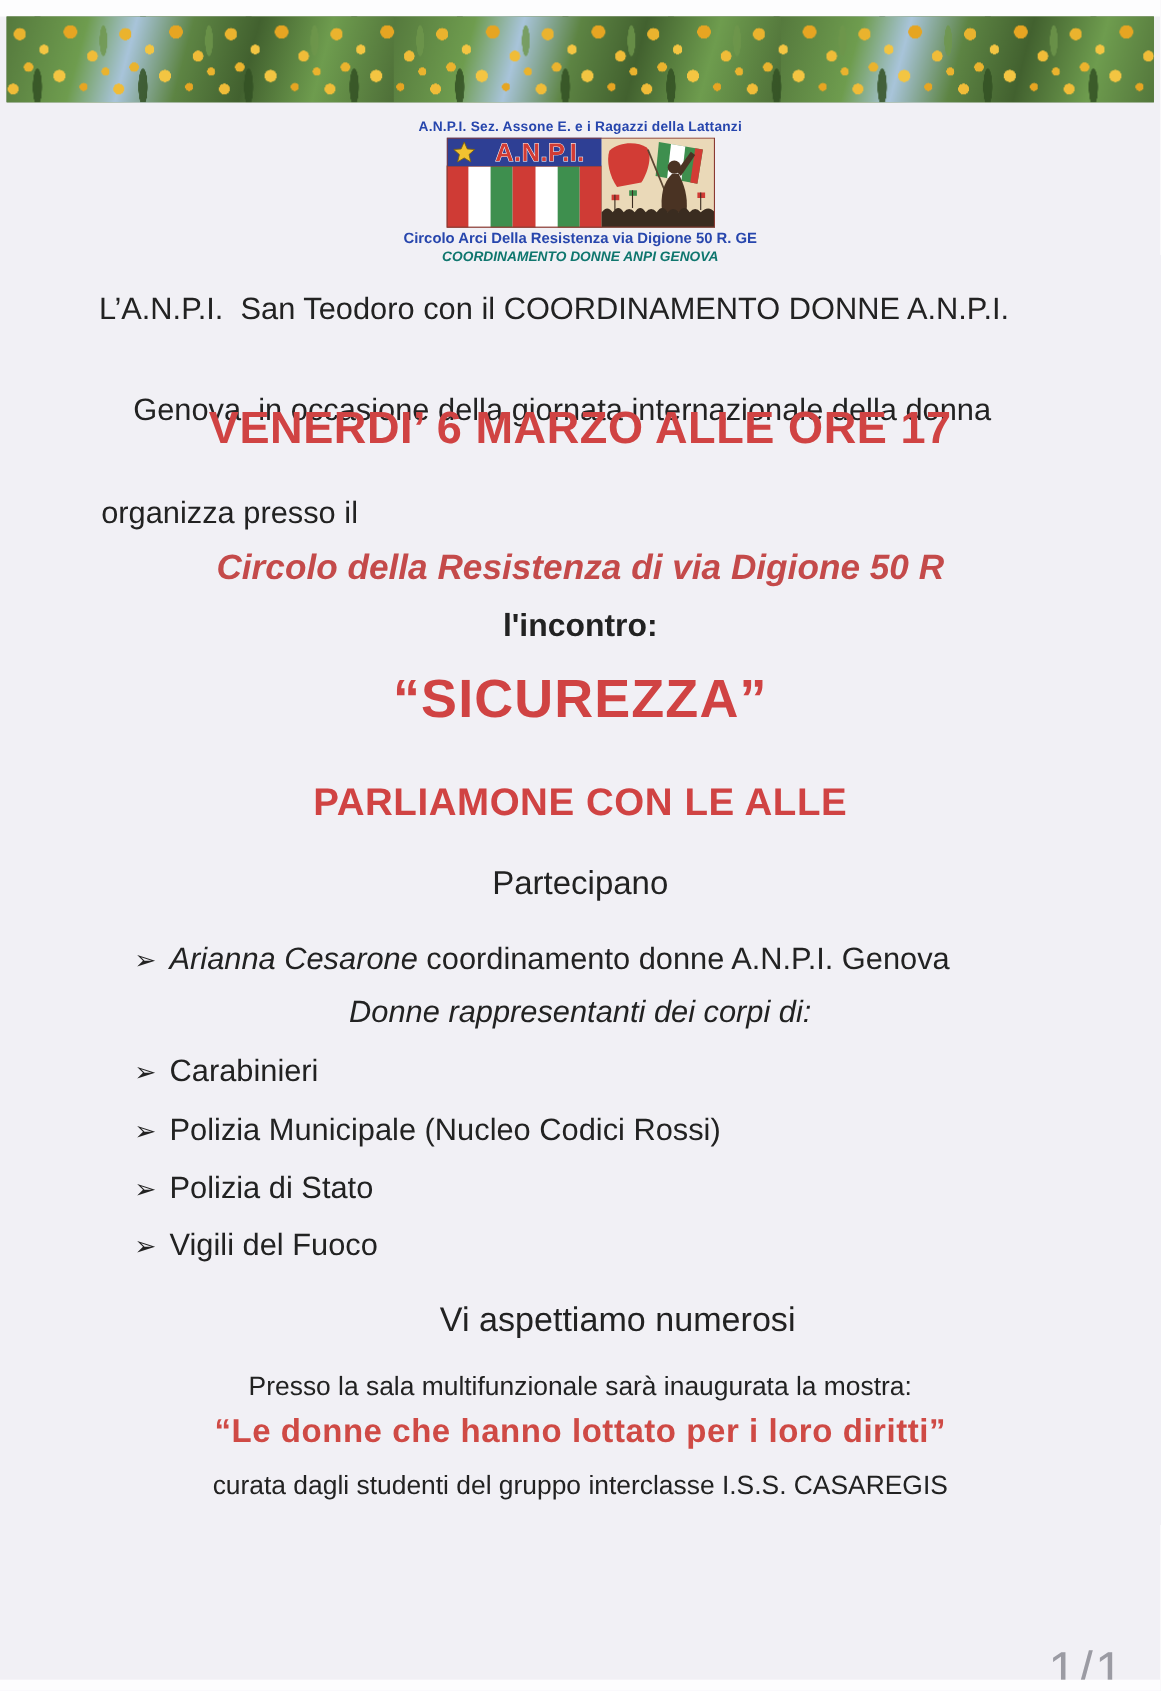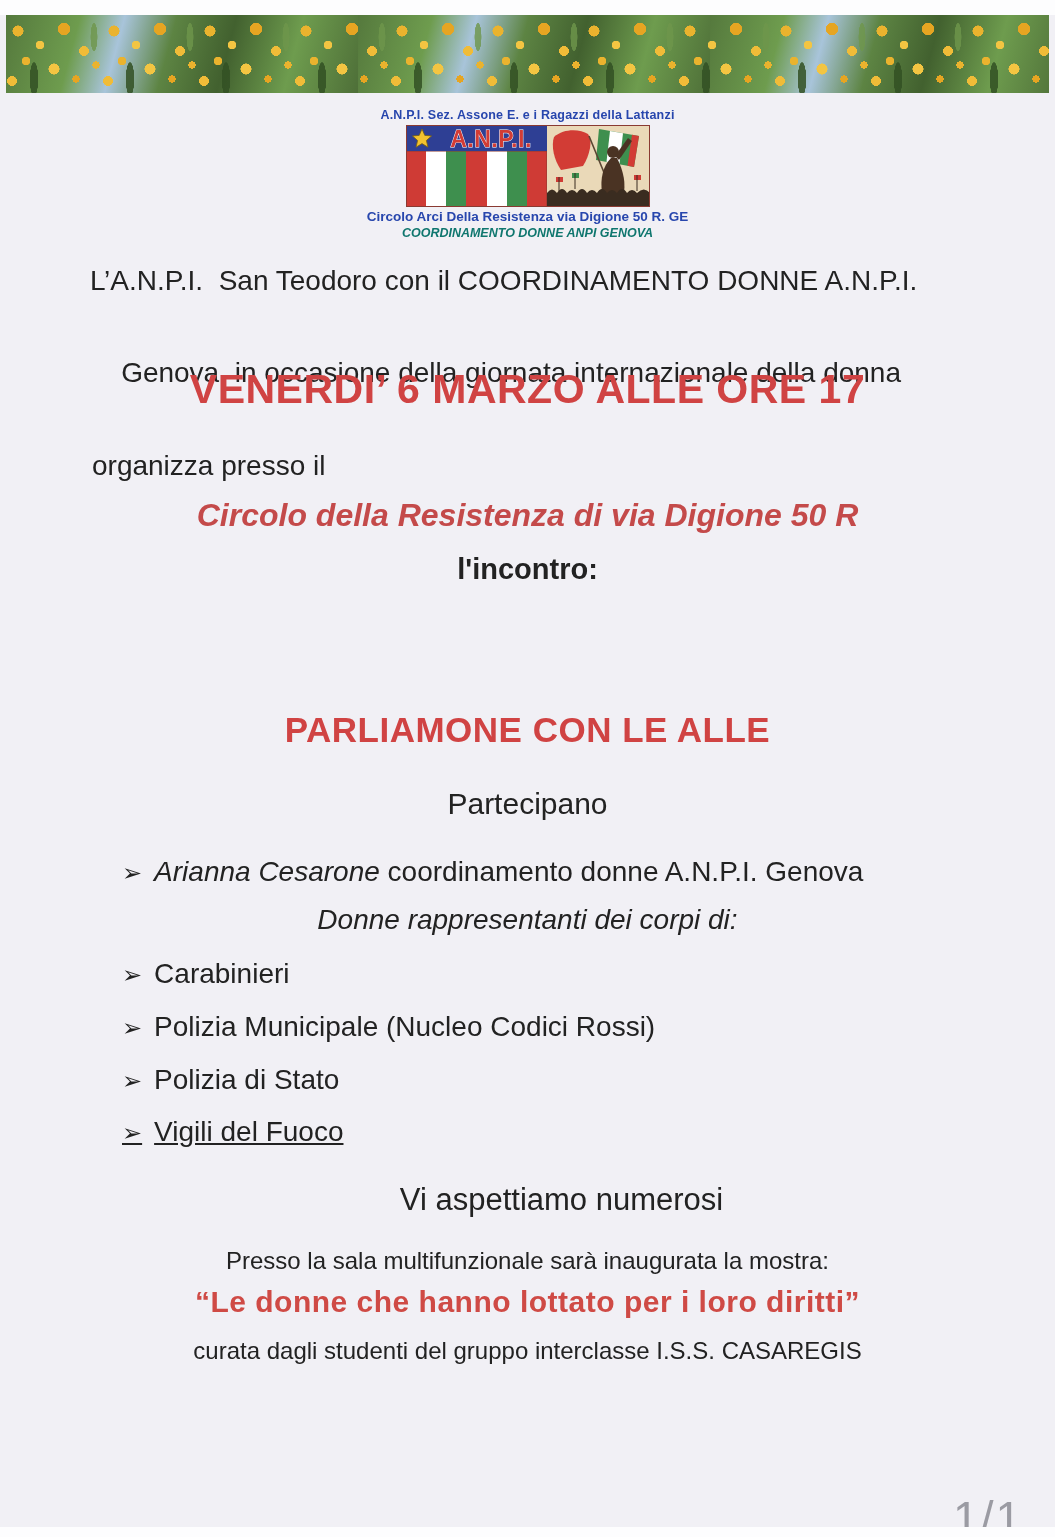--- a/index.html
+++ b/index.html
@@ -169,6 +169,7 @@
 
   <div class="meeting-label">l'incontro:</div>
 
+  <h1 class="title">“SICUREZZA”</h1>
 
   <h2 class="subtitle">PARLIAMONE CON LE ALLE</h2>
 

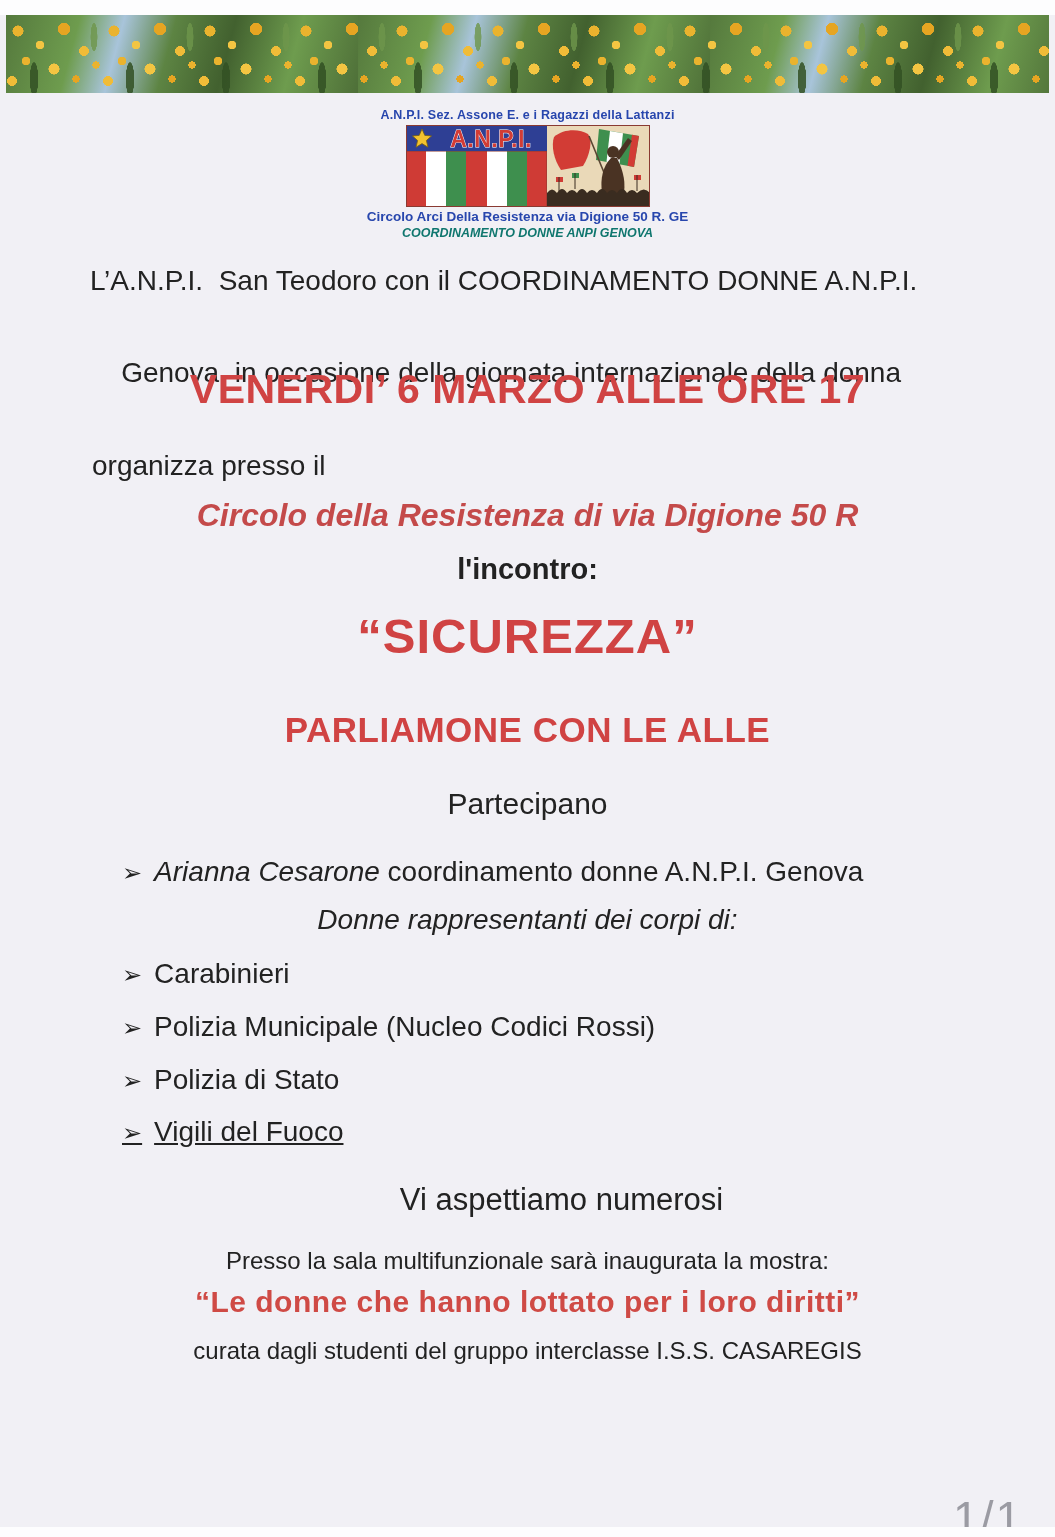--- a/index.html
+++ b/index.html
@@ -82,7 +82,7 @@
     position: absolute; top: 904px; left: 0; width: 100%;
     text-align: center; font-size: 28px; font-style: italic;
   }
-  .li-0 { top: 958px; } .li-1 { top: 1011px; } .li-2 { top: 1064px; } .li-3 { top: 1116px; text-decoration: underline; }
+  .li-0 { top: 958px; } .li-1 { top: 1011px; } .li-2 { top: 1064px; } .li-3 { top: 1116px; }
   .closing { position: absolute; top: 1182px; left: 0; width: 100%; text-align: center; font-size: 31px; padding-left: 34px; }
   .exh-intro { position: absolute; top: 1247px; left: 0; width: 100%; text-align: center; font-size: 24px; }
   .exh-title {

